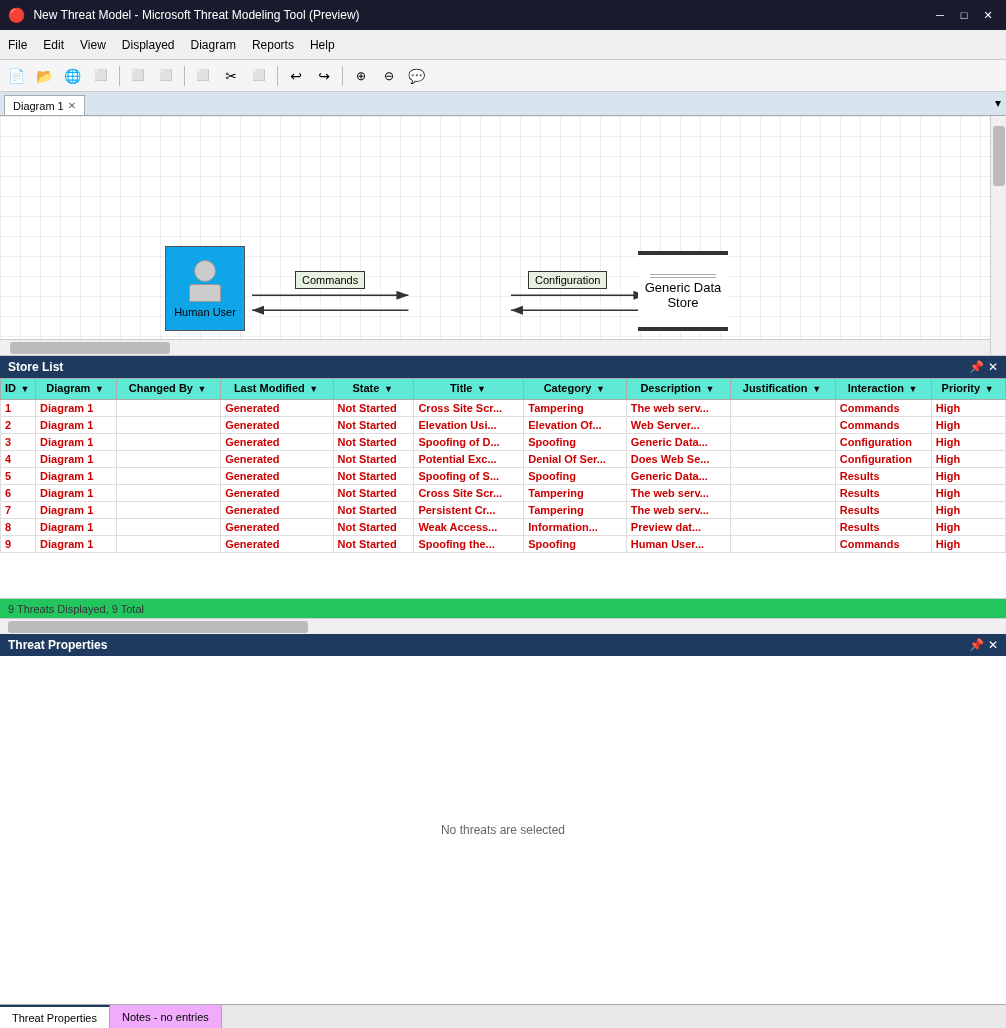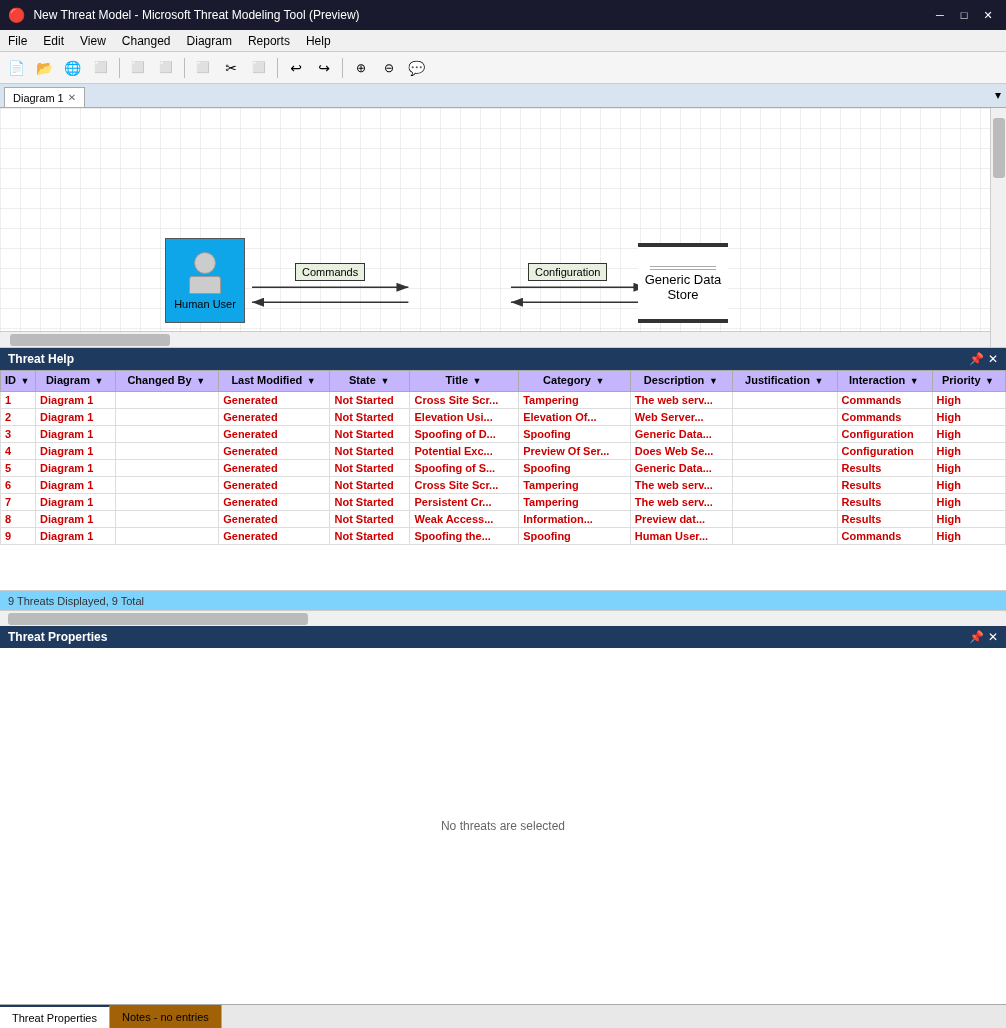--- a/index.html
+++ b/index.html
@@ -22,7 +22,7 @@
     
     .menu-bar {
       background: #f0f0f0;
-      height: 22px;
+      height: 30px;
       display: flex;
       align-items: center;
       border-bottom: 1px solid #ccc;

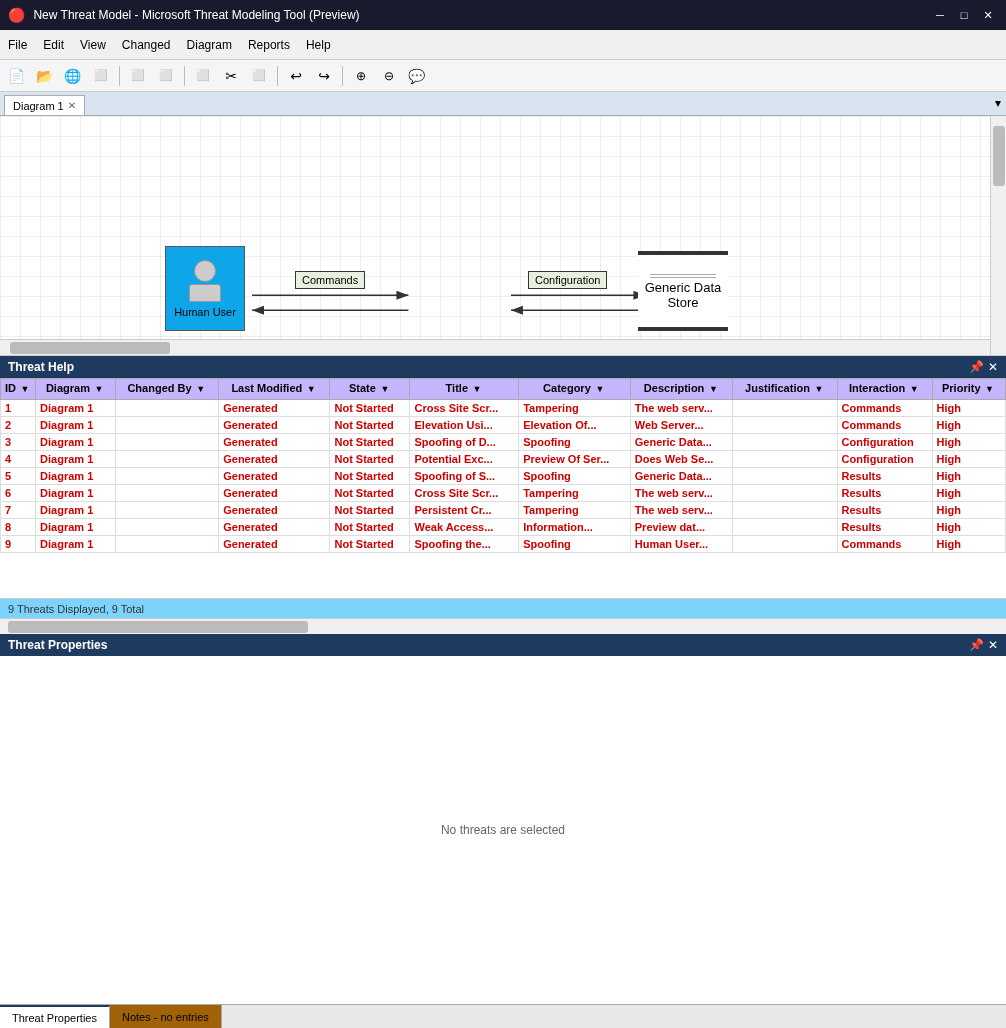--- a/index.html
+++ b/index.html
@@ -298,7 +298,7 @@
   <div class="menu-item">File</div>
       <div class="menu-item">Edit</div>
       <div class="menu-item">View</div>
-      <div class="menu-item">Changed</div>
+      <div class="menu-item">Displayed</div>
       <div class="menu-item">Diagram</div>
       <div class="menu-item">Reports</div>
       <div class="menu-item">Help</div>

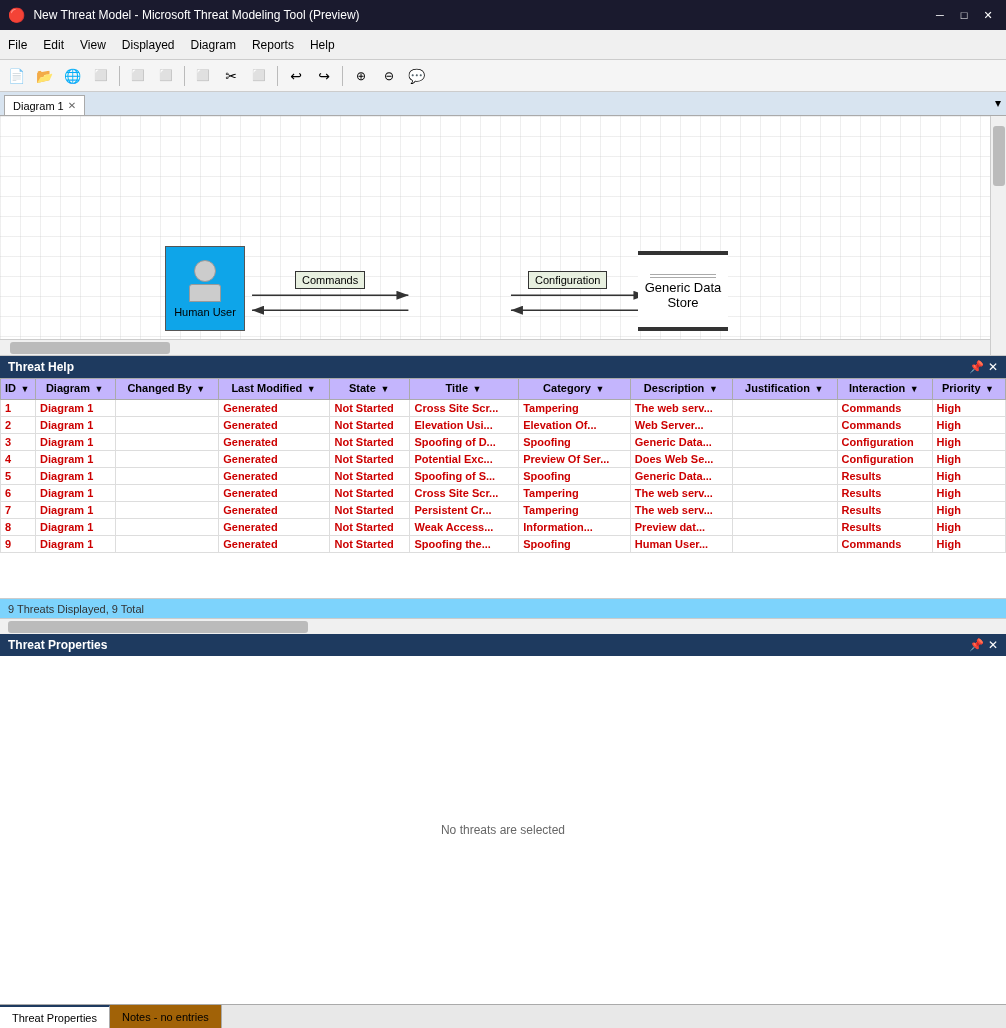--- a/index.html
+++ b/index.html
@@ -391,7 +391,7 @@
   </div>
 
   <div class="section-header">
-    <span>Threat Help</span>
+    <span>Store List</span>
     <div class="section-header-controls">
       <button style="background:none;border:none;color:white;cursor:pointer;font-size:12px;">📌</button>
       <button style="background:none;border:none;color:white;cursor:pointer;font-size:12px;">✕</button>

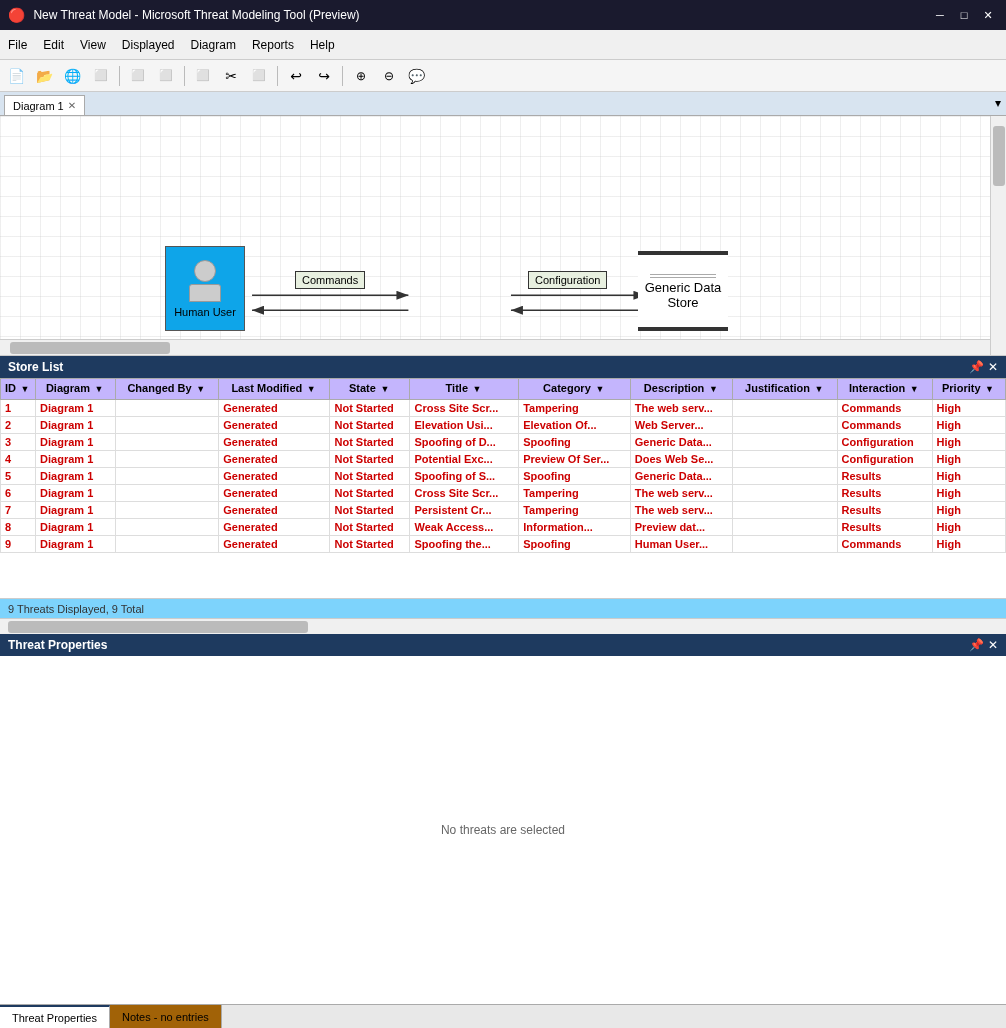--- a/index.html
+++ b/index.html
@@ -192,7 +192,7 @@
       font-size: 11px;
     }
     .threat-table th {
-      background: #c4b5fd;
+      background: #5eead4;
       border: 1px solid #aaa;
       padding: 3px 4px;
       font-weight: bold;

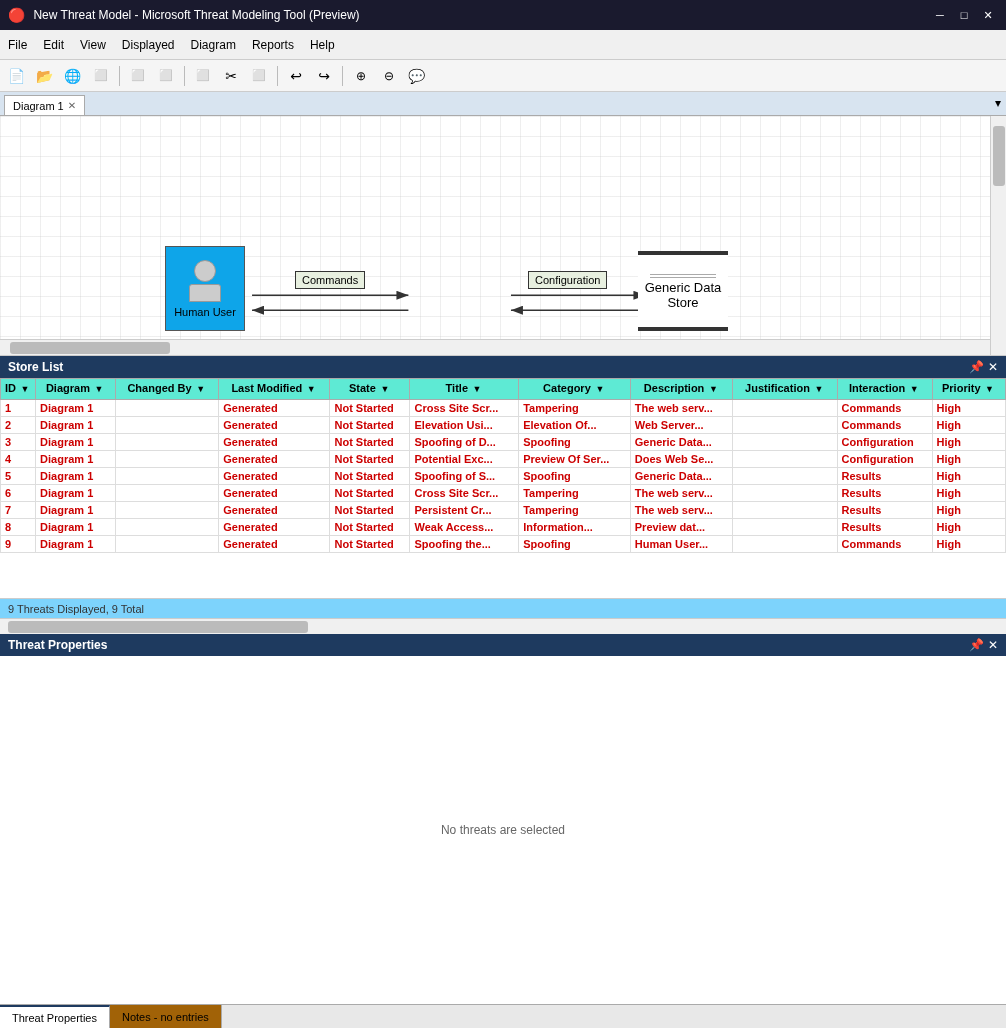--- a/index.html
+++ b/index.html
@@ -462,7 +462,7 @@
       <td class="red-text">Generated</td>
       <td class="red-text">Not Started</td>
       <td class="red-text">Potential Exc...</td>
-      <td class="red-text">Preview Of Ser...</td>
+      <td class="red-text">Denial Of Ser...</td>
       <td class="red-text">Does Web Se...</td>
       <td></td>
       <td class="red-text">Configuration</td>

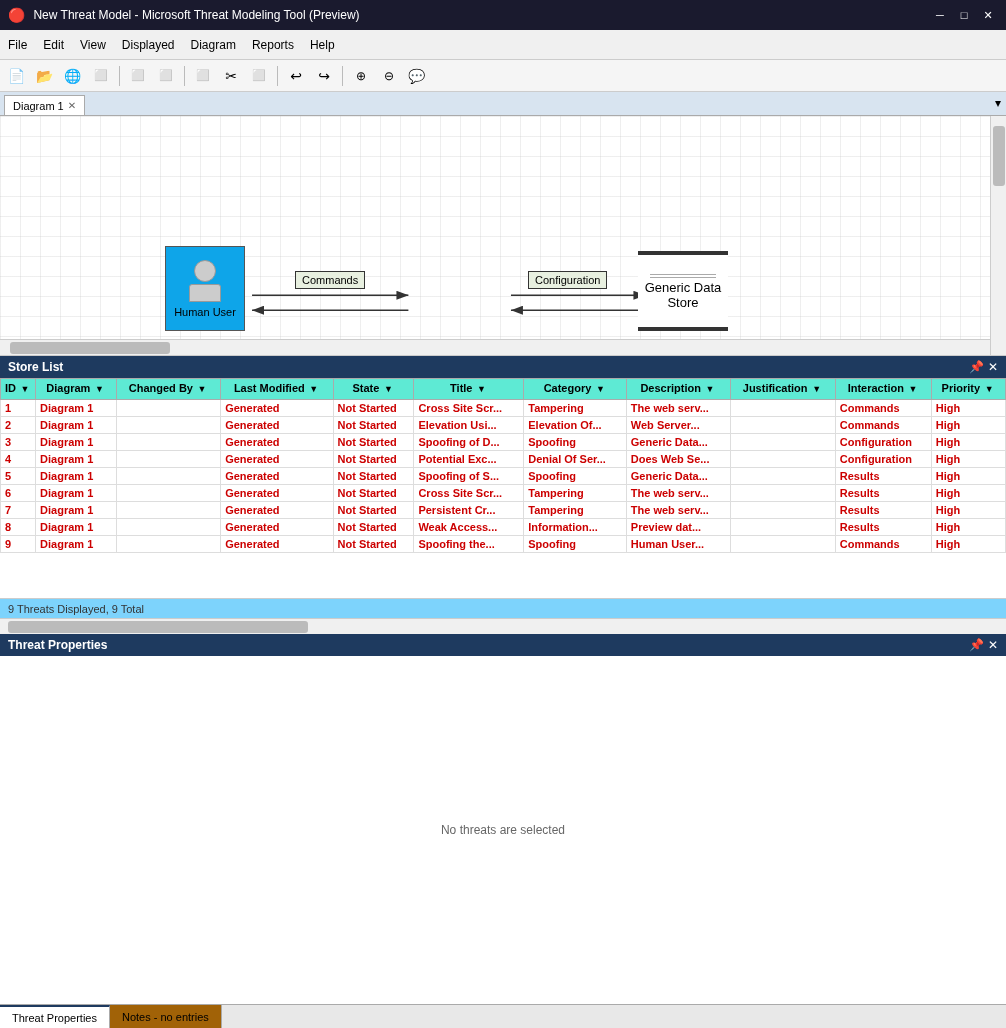--- a/index.html
+++ b/index.html
@@ -221,7 +221,7 @@
 
     
     .status-bar {
-      background: #7dd3fc;
+      background: #22c55e;
       height: 20px;
       display: flex;
       align-items: center;

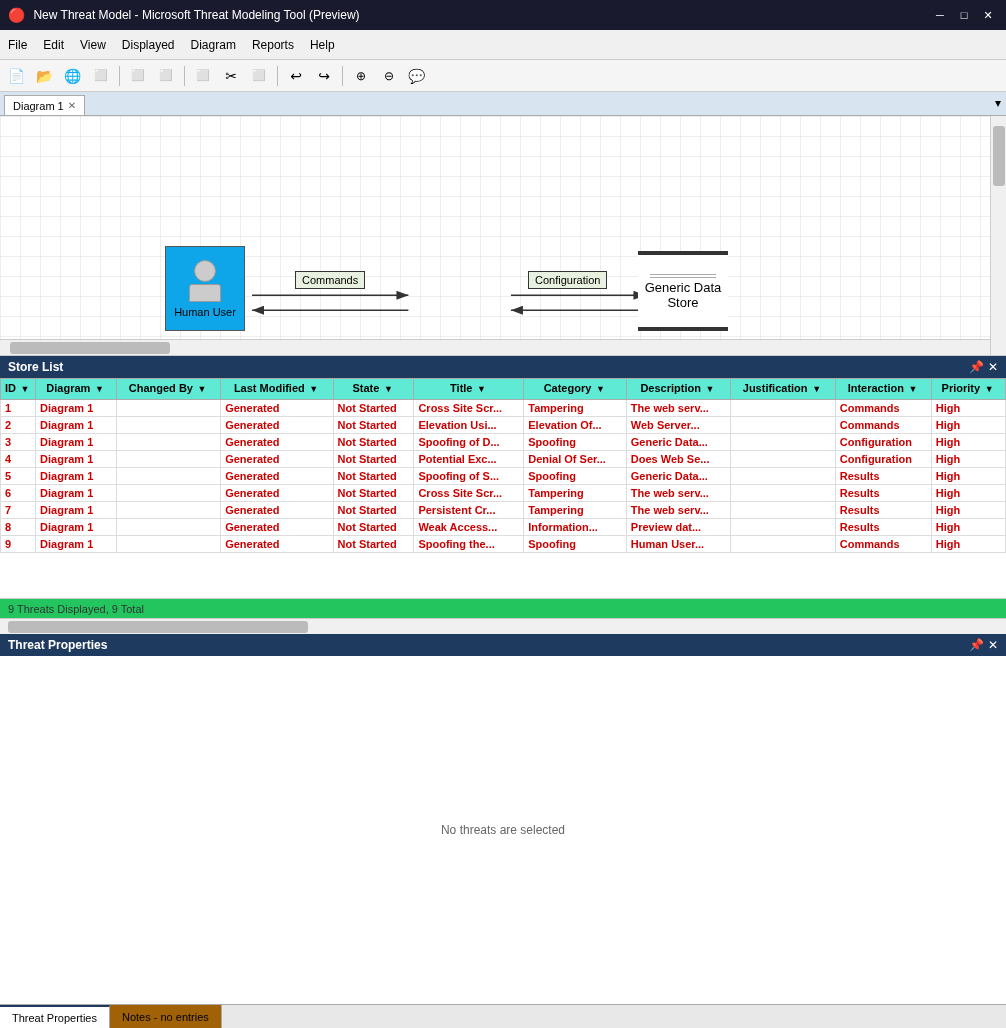--- a/index.html
+++ b/index.html
@@ -258,7 +258,7 @@
       height: 100%;
       display: flex;
       align-items: center;
-      background: #a16207;
+      background: #f0abfc;
     }
     .bottom-tab.active { background: white; border-top: 2px solid #1e3a5f; }
 

